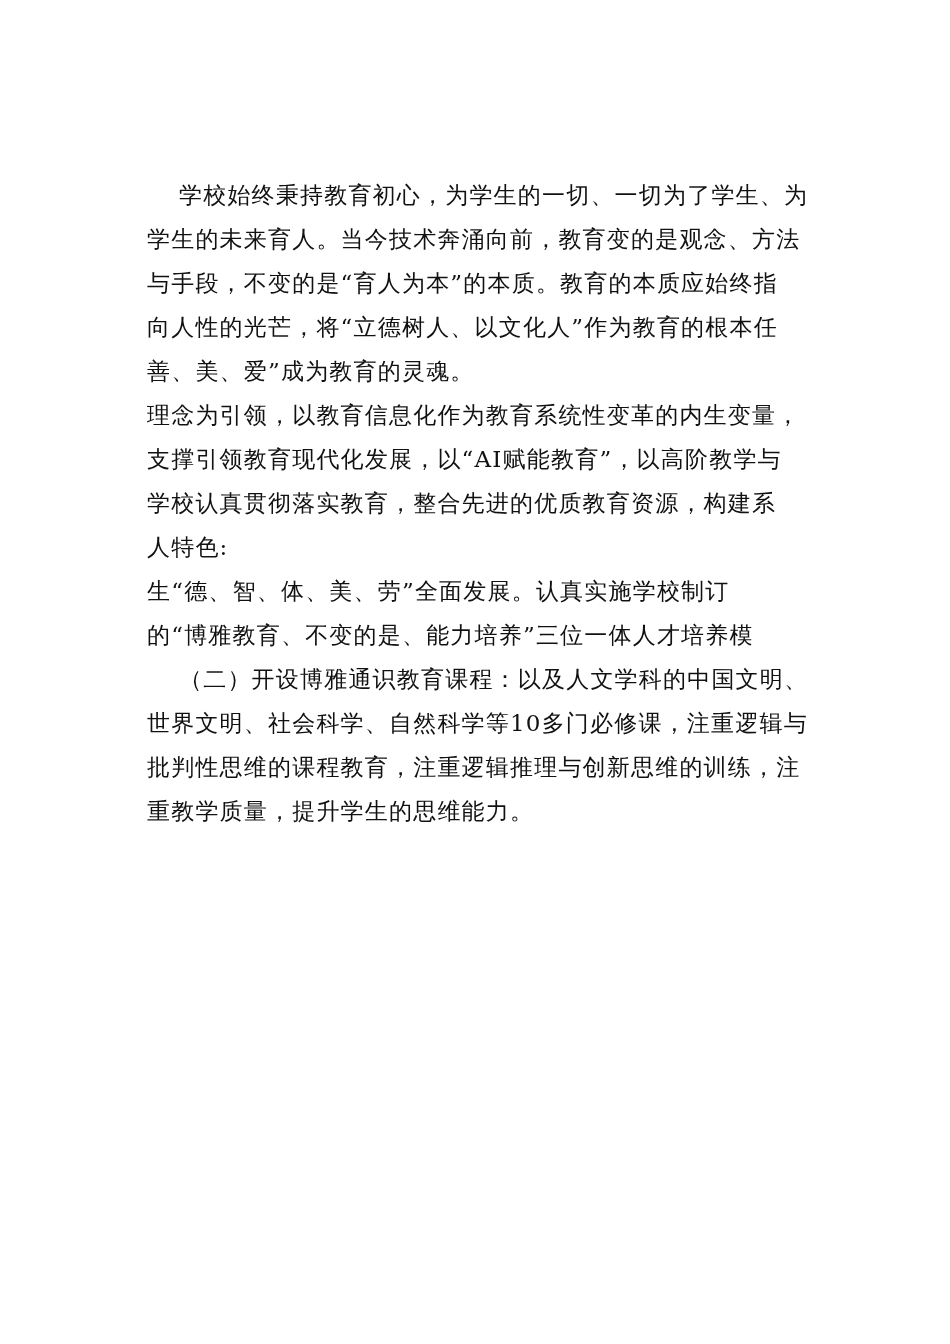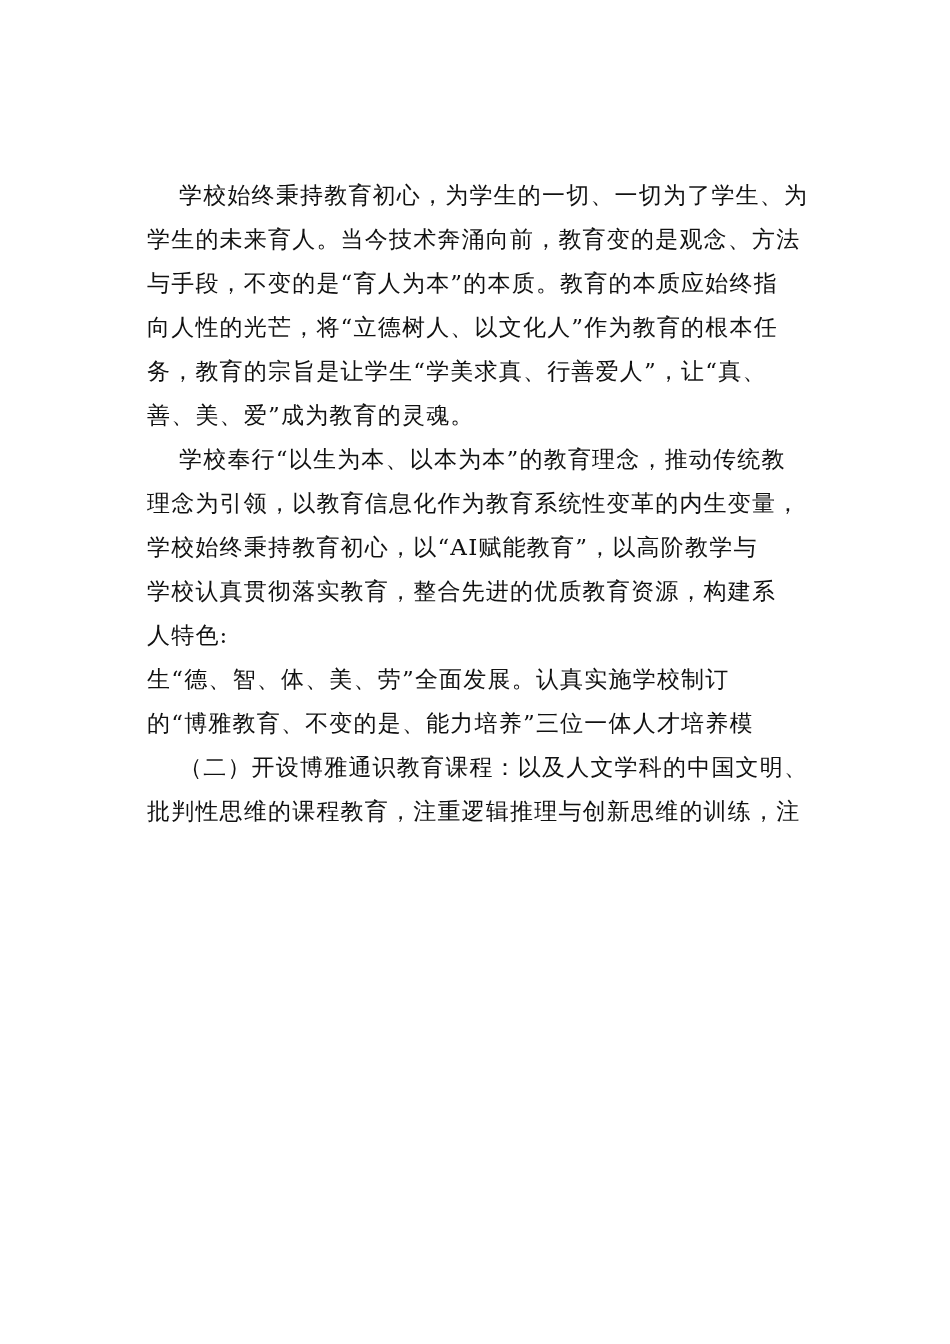--- a/index.html
+++ b/index.html
@@ -44,7 +44,6 @@
     <span class="line">学生的未来育人。当今技术奔涌向前，教育变的是观念、方法</span>
     <span class="line">与手段，不变的是“育人为本”的本质。教育的本质应始终指</span>
     <span class="line">向人性的光芒，将“立德树人、以文化人”作为教育的根本任</span>
-    <span class="line">务，教育的宗旨是让学生“学美求真、行善爱人”，让“真、</span>
     <span class="line">善、美、爱”成为教育的灵魂。</span>
   </div>
 

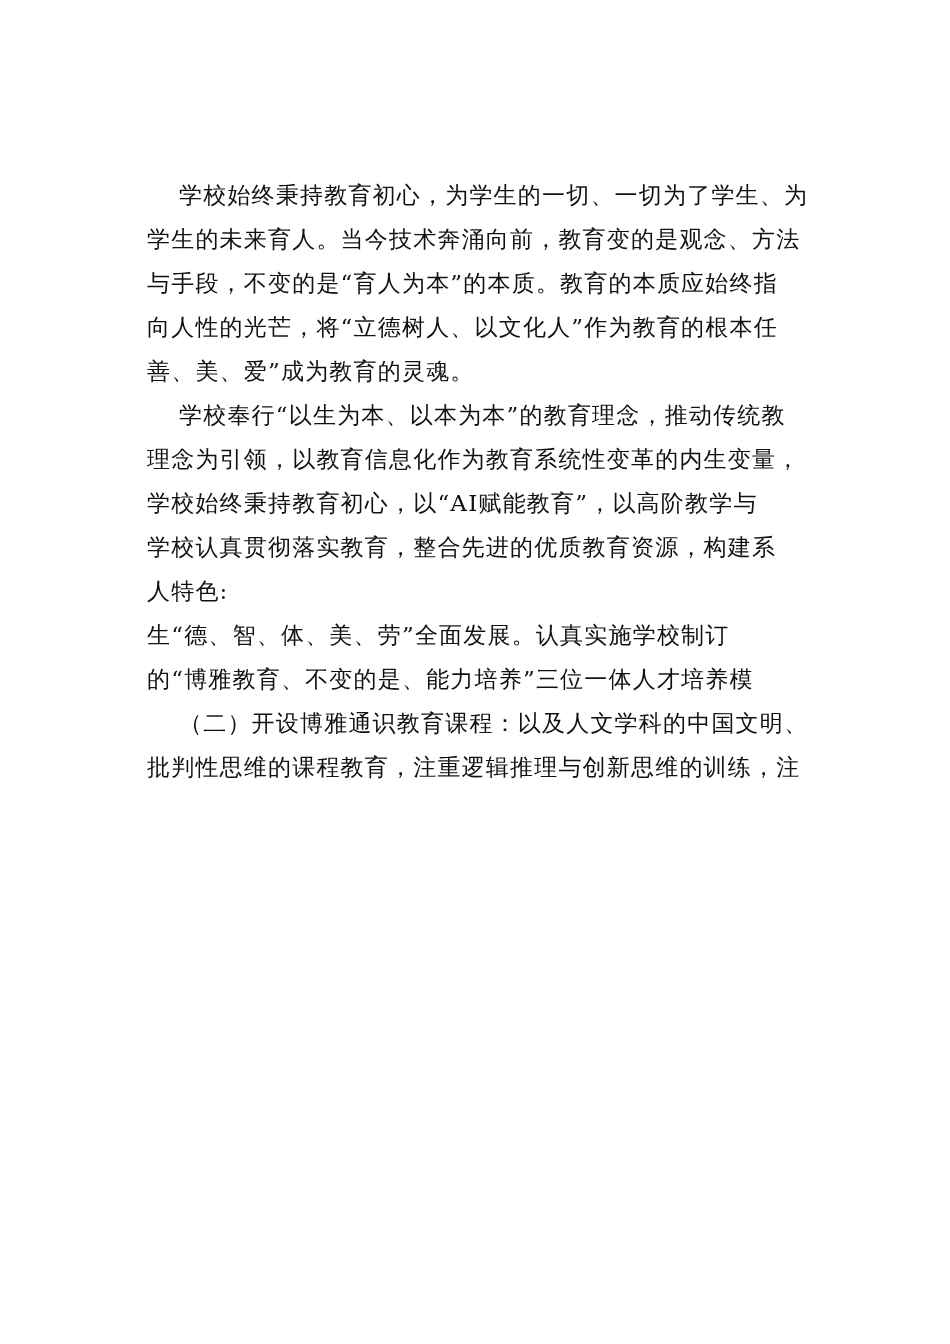--- a/index.html
+++ b/index.html
@@ -48,7 +48,6 @@
   </div>
 
   <div class="paragraph">
-    <span class="line indent">学校奉行“以生为本、以本为本”的教育理念，推动传统教</span>
     <span class="line">理念为引领，以教育信息化作为教育系统性变革的内生变量，</span>
     <span class="line">学校始终秉持教育初心，以“AI赋能教育”，以高阶教学与</span>
     <span class="line">学校认真贯彻落实教育，整合先进的优质教育资源，构建系</span>

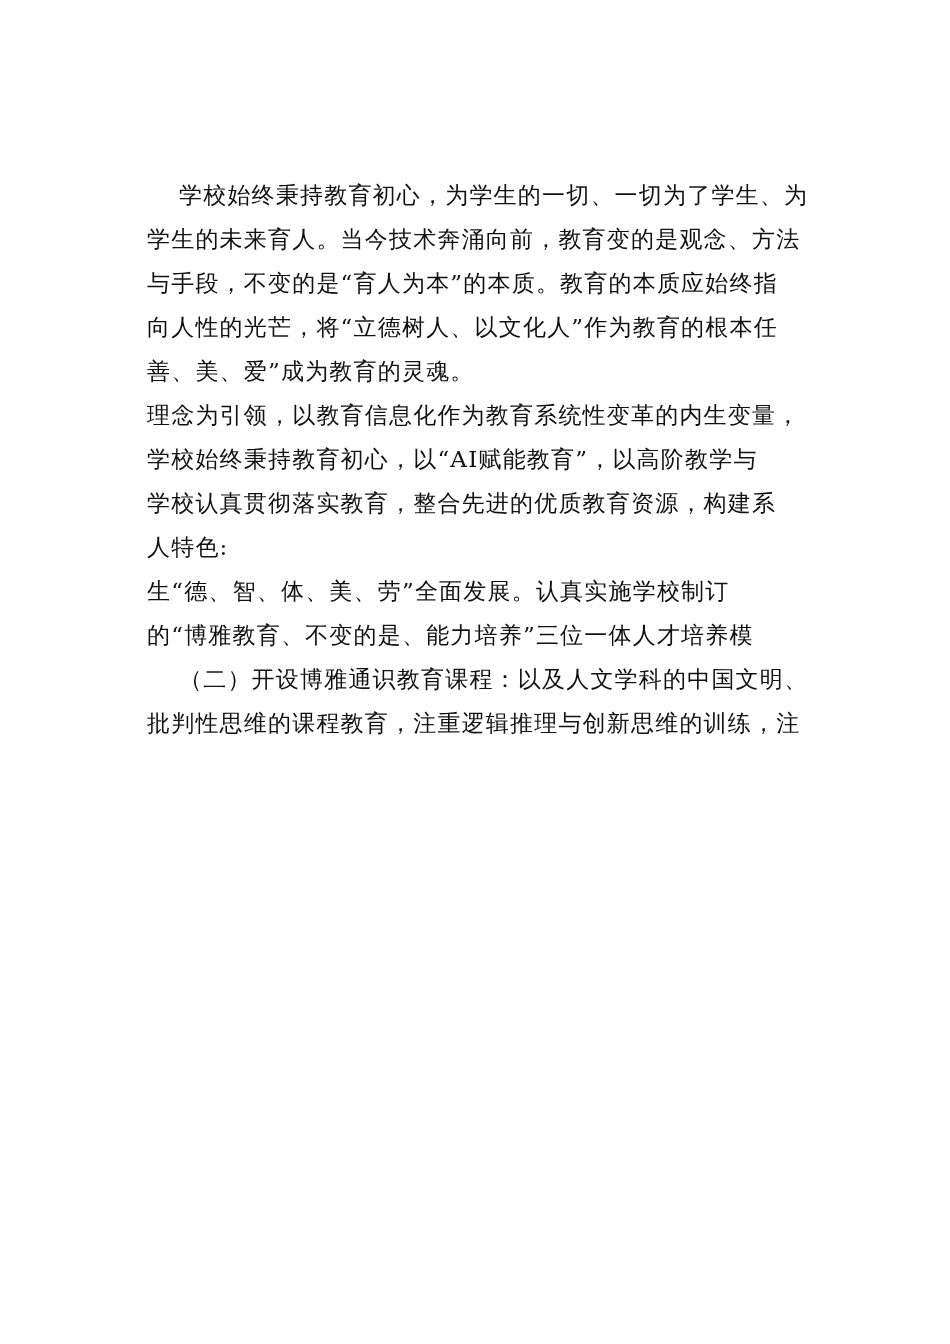--- a/index.html
+++ b/index.html
@@ -49,7 +49,7 @@
 
   <div class="paragraph">
     <span class="line">理念为引领，以教育信息化作为教育系统性变革的内生变量，</span>
-    <span class="line">学校始终秉持教育初心，以“AI赋能教育”，以高阶教学与</span>
+    <span class="line">支撑引领教育现代化发展，以“AI赋能教育”，以高阶教学与</span>
     <span class="line">学校认真贯彻落实教育，整合先进的优质教育资源，构建系</span>
     <span class="line">人特色:</span>
   </div>

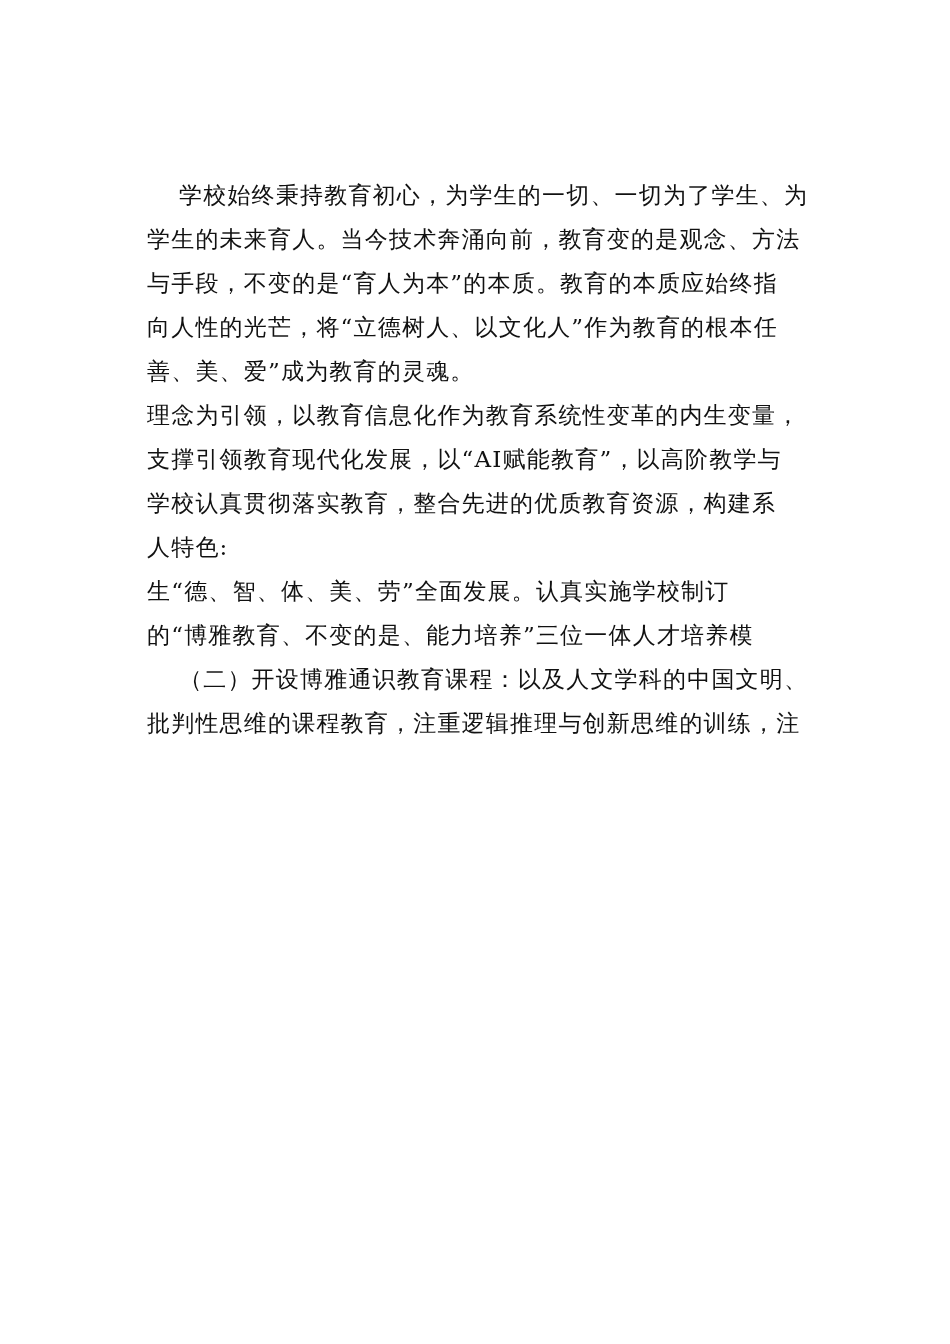--- a/index.html
+++ b/index.html
@@ -61,6 +61,7 @@
 
   <div class="paragraph">
     <span class="line indent">（二）开设博雅通识教育课程：以及人文学科的中国文明、</span>
+    <span class="line">世界文明、社会科学、自然科学等10多门必修课，注重逻辑与</span>
     <span class="line">批判性思维的课程教育，注重逻辑推理与创新思维的训练，注</span>
   </div>
 

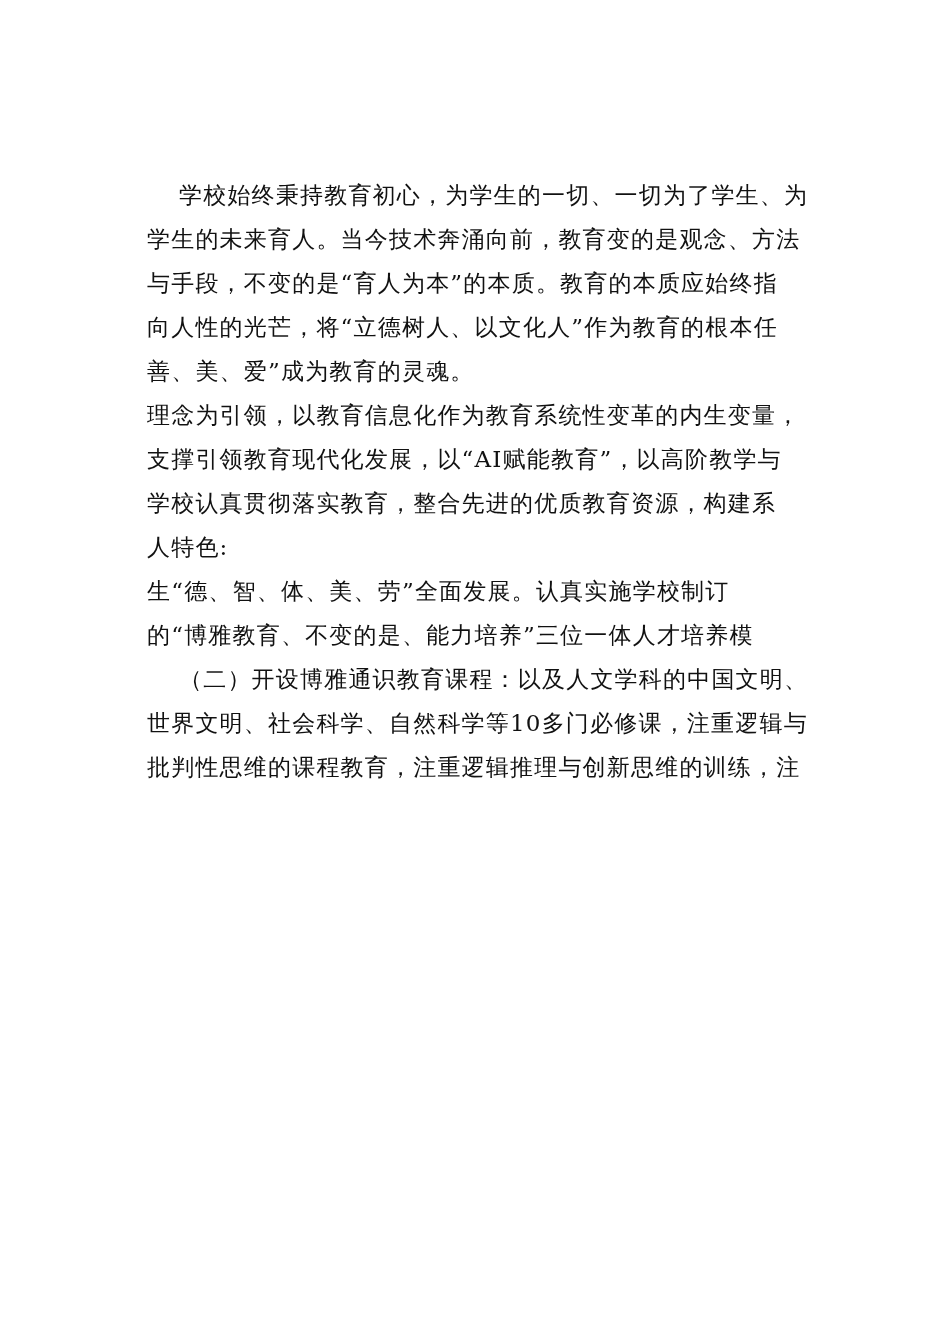--- a/index.html
+++ b/index.html
@@ -63,6 +63,7 @@
     <span class="line indent">（二）开设博雅通识教育课程：以及人文学科的中国文明、</span>
     <span class="line">世界文明、社会科学、自然科学等10多门必修课，注重逻辑与</span>
     <span class="line">批判性思维的课程教育，注重逻辑推理与创新思维的训练，注</span>
+    <span class="line">重教学质量，提升学生的思维能力。</span>
   </div>
 
 </div>

